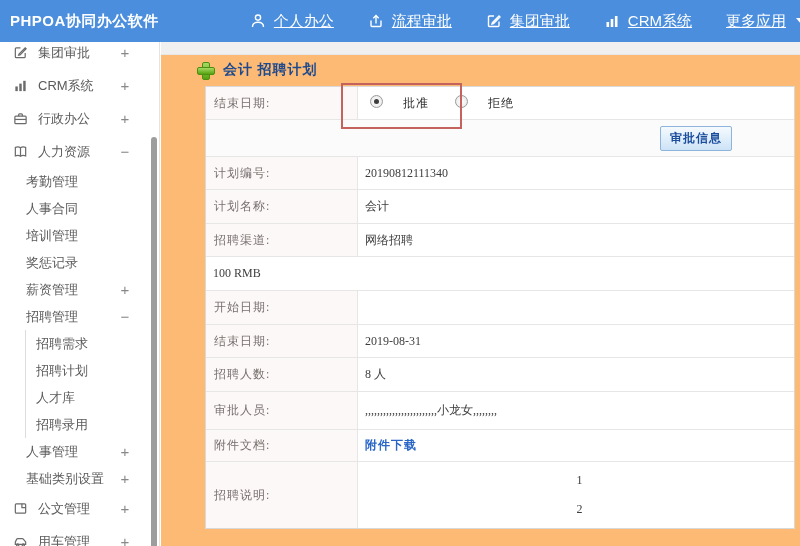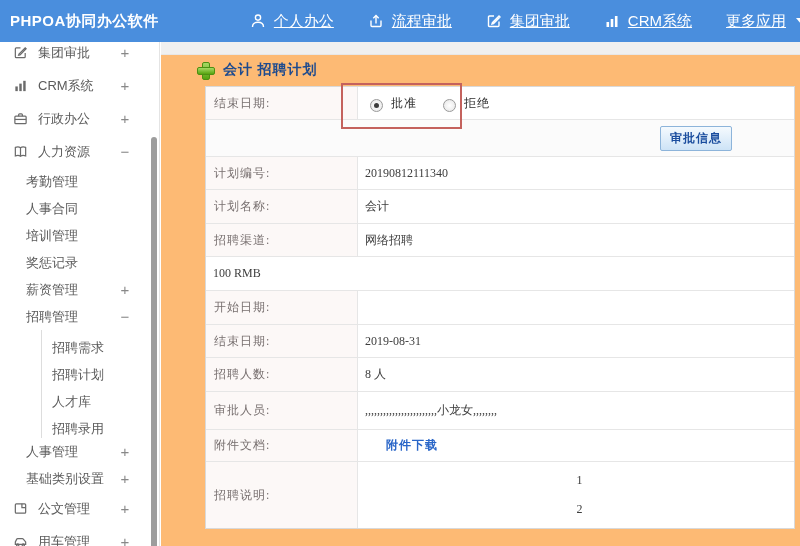--- a/index.html
+++ b/index.html
@@ -63,7 +63,7 @@
     border-radius:2px; padding:3px 9px; letter-spacing:1px; cursor:pointer; }
 
   .radio-group { display:flex; align-items:center; gap:26px; padding-left:12px; }
-  .radio-opt { display:flex; align-items:flex-end; gap:8px; }
+  .radio-opt { display:flex; align-items:flex-start; gap:20px; }
   .radio { width:13px; height:13px; border-radius:50%; border:1px solid #9a9a9a;
     background:radial-gradient(#fff,#e4e4e4); position:relative; cursor:pointer; }
   .radio.on::after { content:""; position:absolute; left:3px; top:3px; width:5px; height:5px;

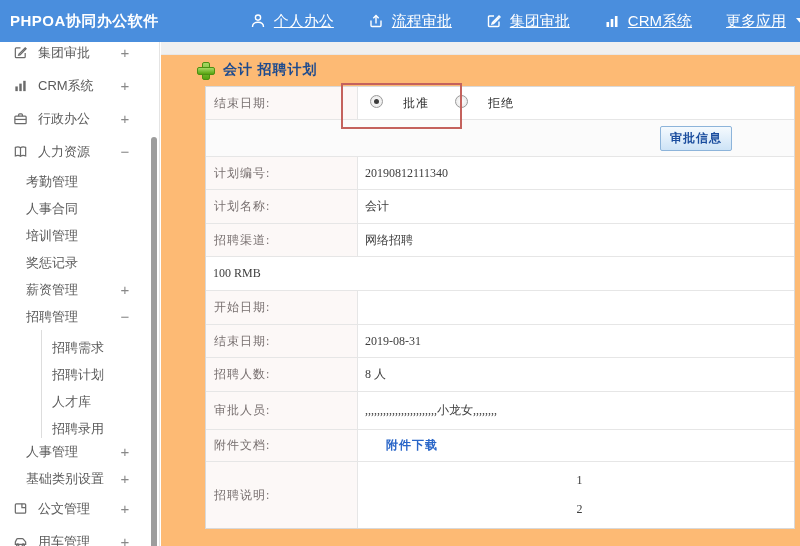--- a/index.html
+++ b/index.html
@@ -28,7 +28,7 @@
   .sb-item { display:flex; align-items:center; color:#5a5a5a; font-size:13px; cursor:pointer; }
   .sb-item.lv1 { height:33px; padding-left:12px; }
   .sb-item.lv2 { height:27px; padding-left:26px; }
-  .sb-item.lv3 { height:27px; margin-left:41px; border-left:1px solid #ddd; padding-left:10px;align-items:flex-end; }
+  .sb-item.lv3 { height:27px; margin-left:25px; border-left:1px solid #ddd; padding-left:10px; }
   .sb-ic { width:17px; height:17px; margin-right:9px; color:#6b6b6b; display:flex;
     align-items:center; justify-content:center; }
   .sb-tg { margin-left:auto; margin-right:28px; color:#888; font-size:15px; width:12px; text-align:center; }

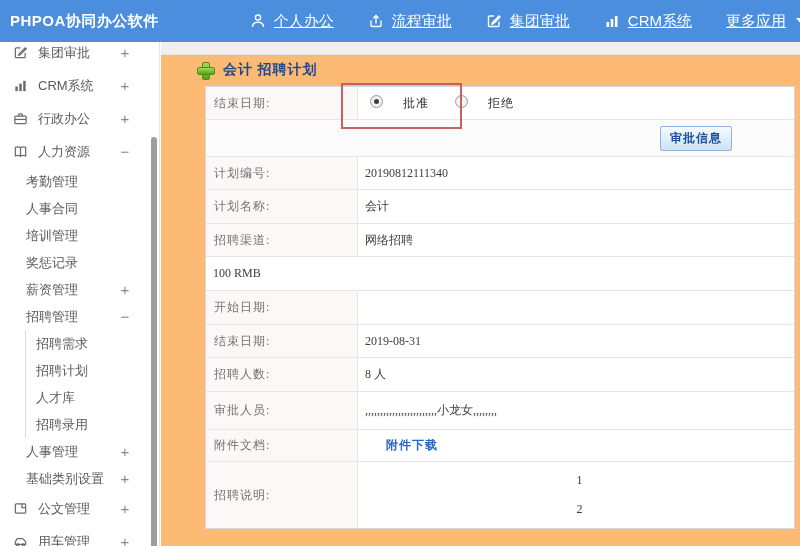--- a/index.html
+++ b/index.html
@@ -73,7 +73,7 @@
   .red-box { position:absolute; left:180px; top:41px; width:121px; height:46px;
     border:2px solid #c4625d; pointer-events:none; }
 
-  .link { color:#2a66c8; font-weight:bold; cursor:pointer; letter-spacing:1px;margin-left:21px; }
+  .link { color:#2a66c8; font-weight:bold; cursor:pointer; letter-spacing:1px; }
   .mline { display:flex; flex-direction:column; justify-content:center; gap:14px; }
 </style>
 </head>

